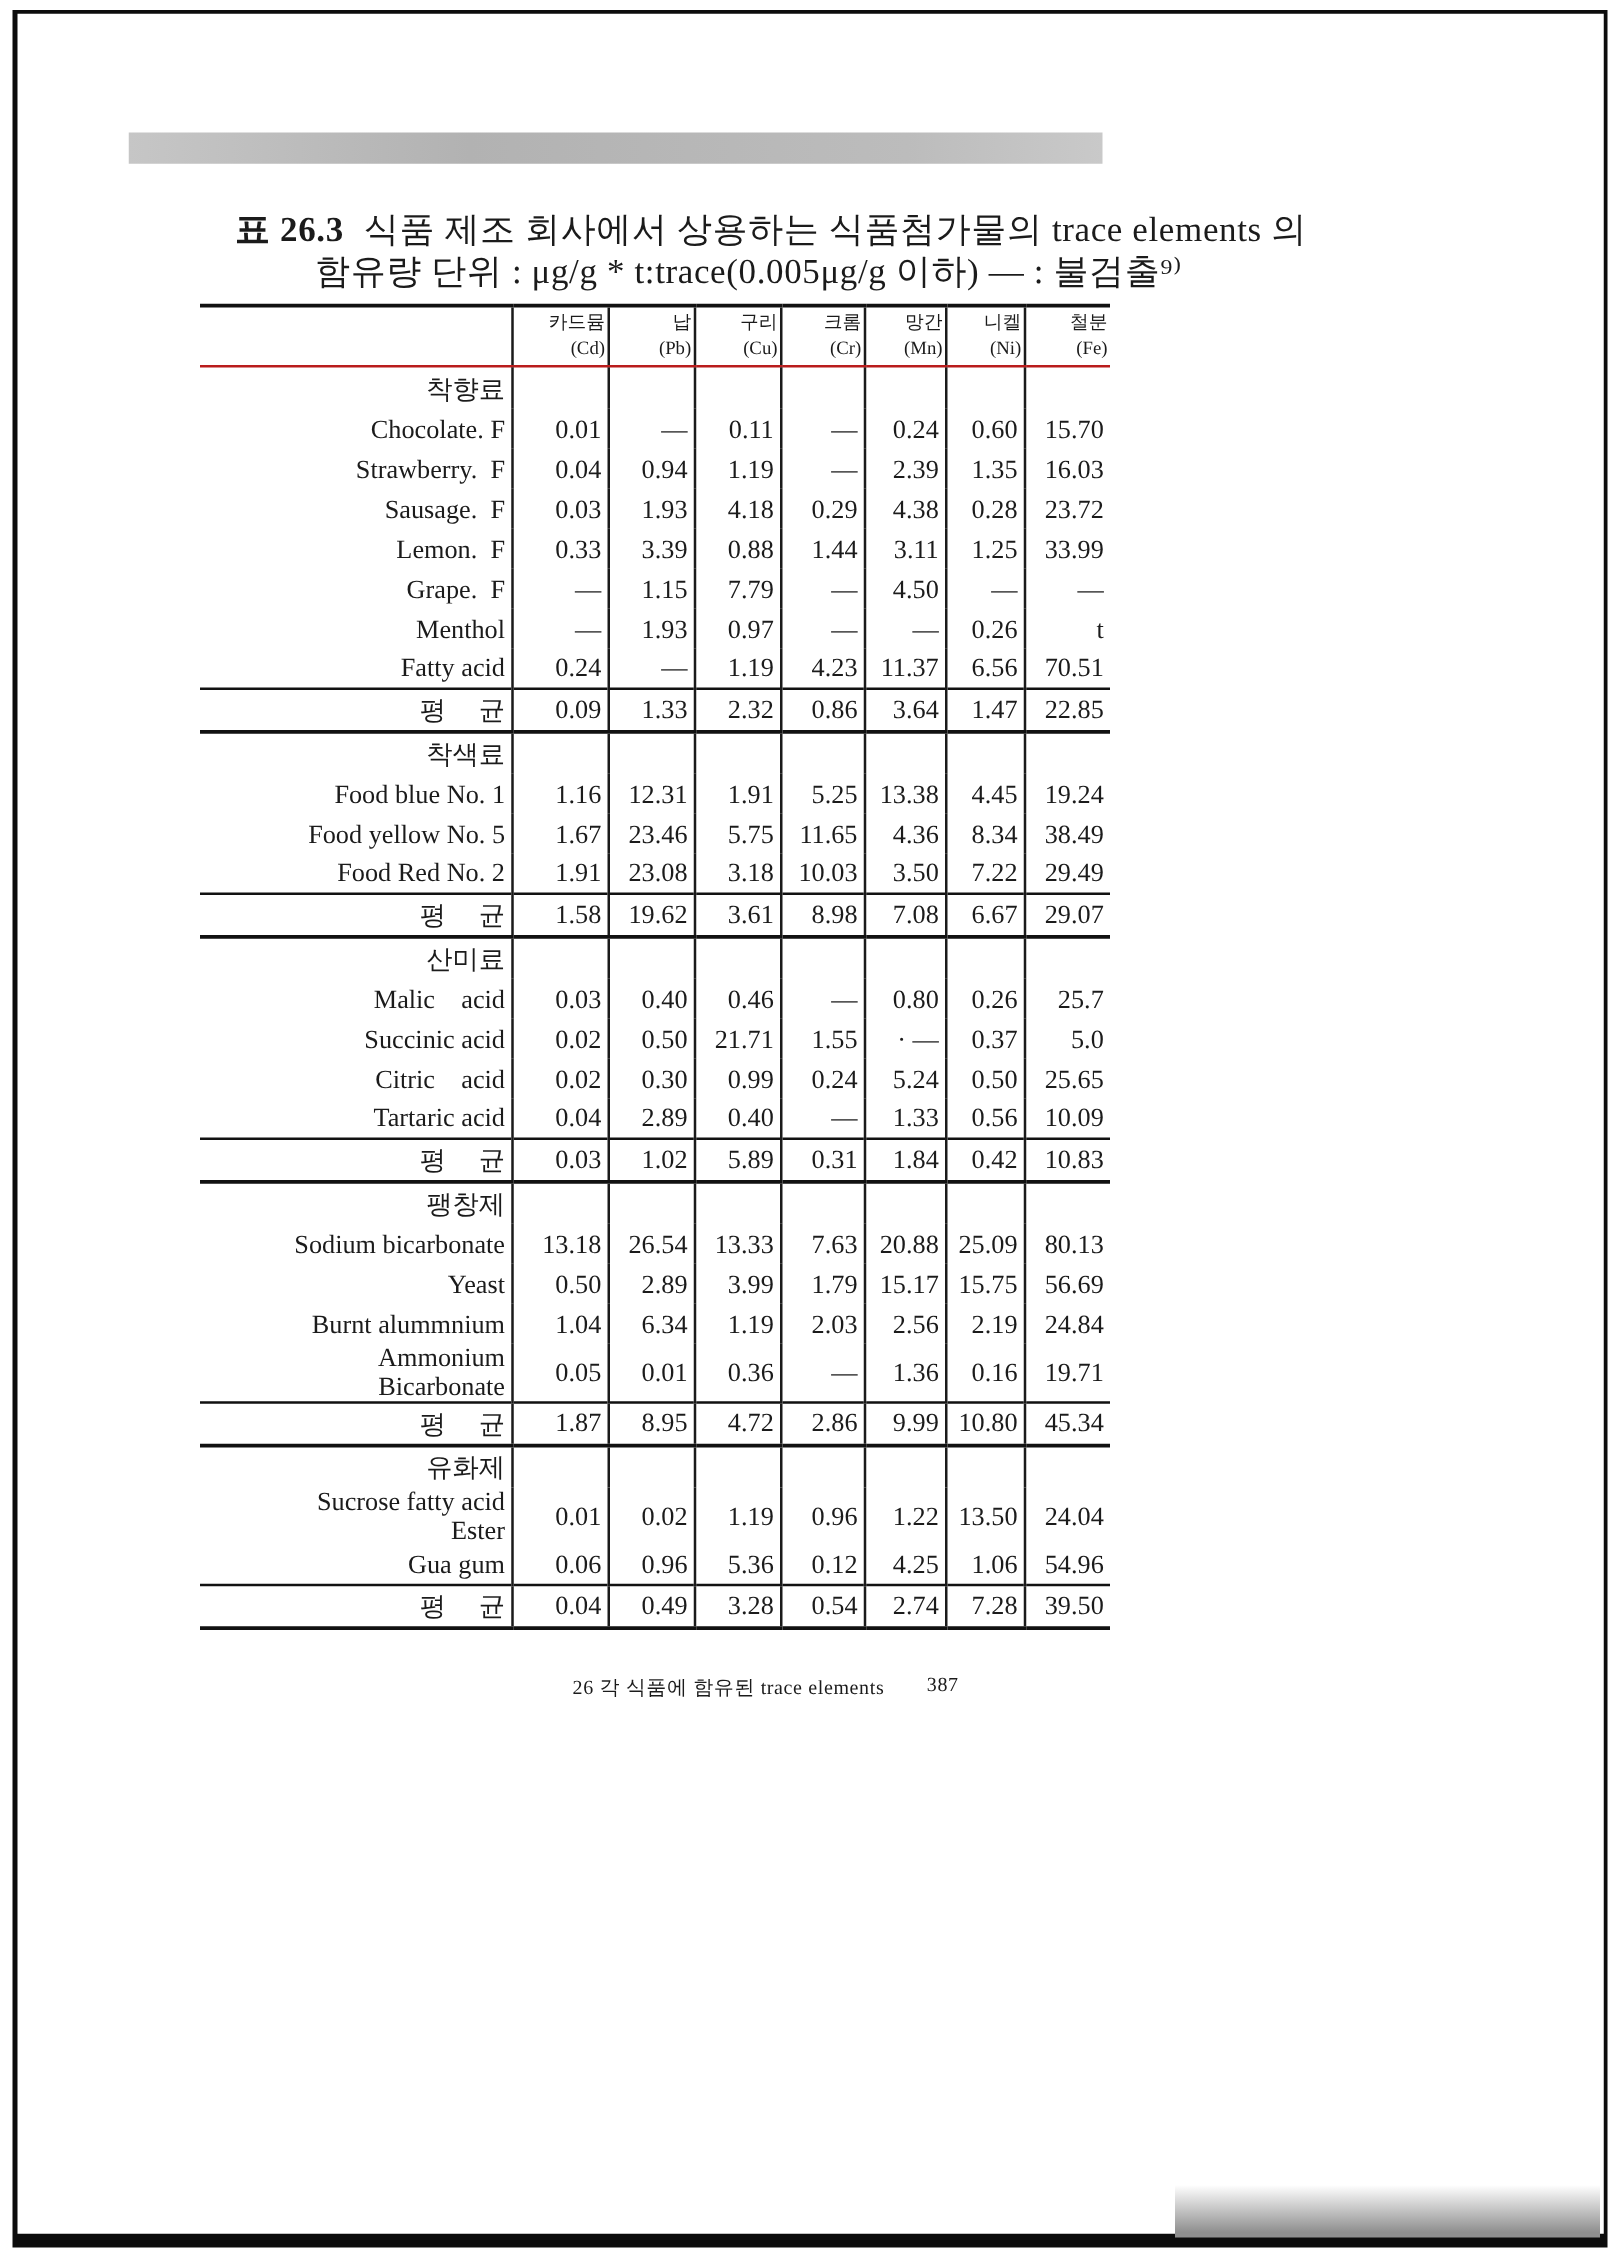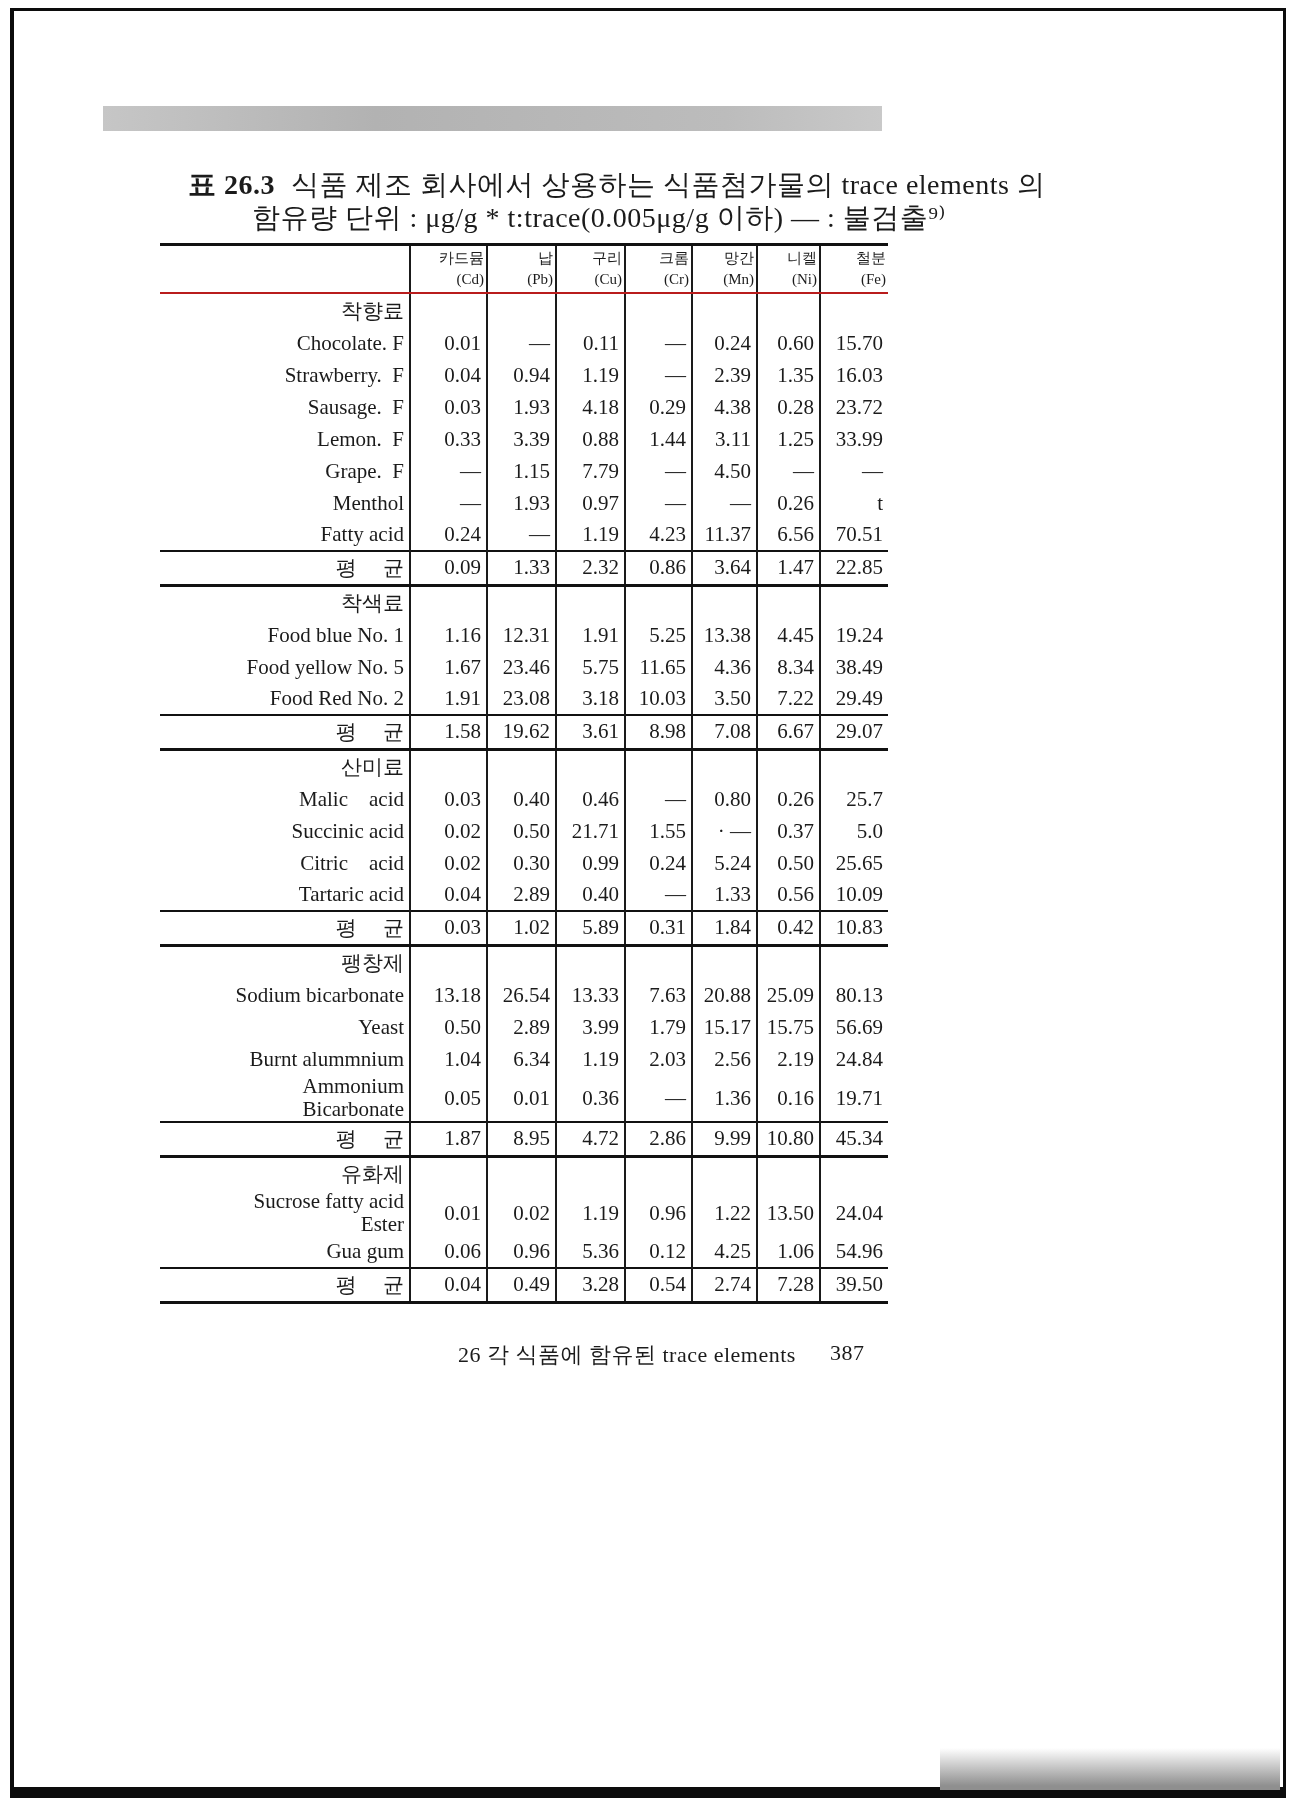--- a/index.html
+++ b/index.html
@@ -53,7 +53,7 @@
 
   .footer {
     position:absolute; left:458px; top:1340px;
-    font-size:22px; letter-spacing:0.5px; display:flex; gap:34px;
+    font-size:16px; letter-spacing:0.5px; display:flex; gap:34px;
   }
 </style>
 </head>

